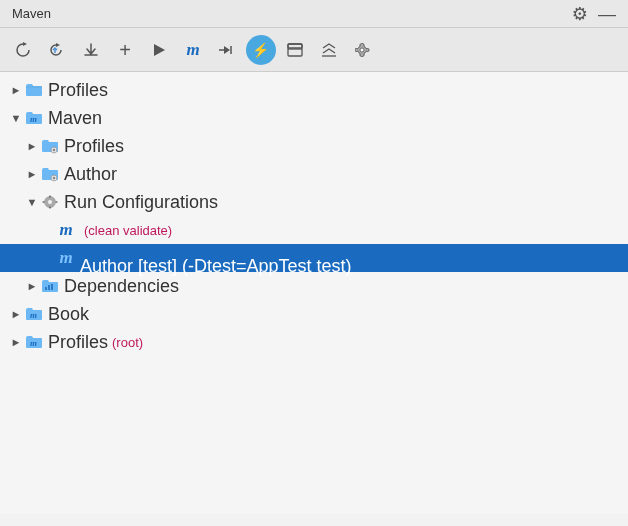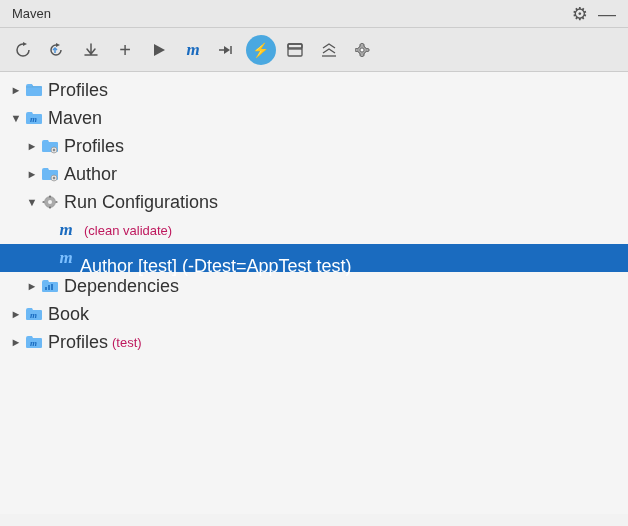--- a/index.html
+++ b/index.html
@@ -362,7 +362,7 @@
       </svg>
     </div>
     <span class="tree-row-label">Profiles</span>
-    <span class="tree-row-hint">(test)</span>
+    <span class="tree-row-hint">(root)</span>
   </div>
 
 </div>

